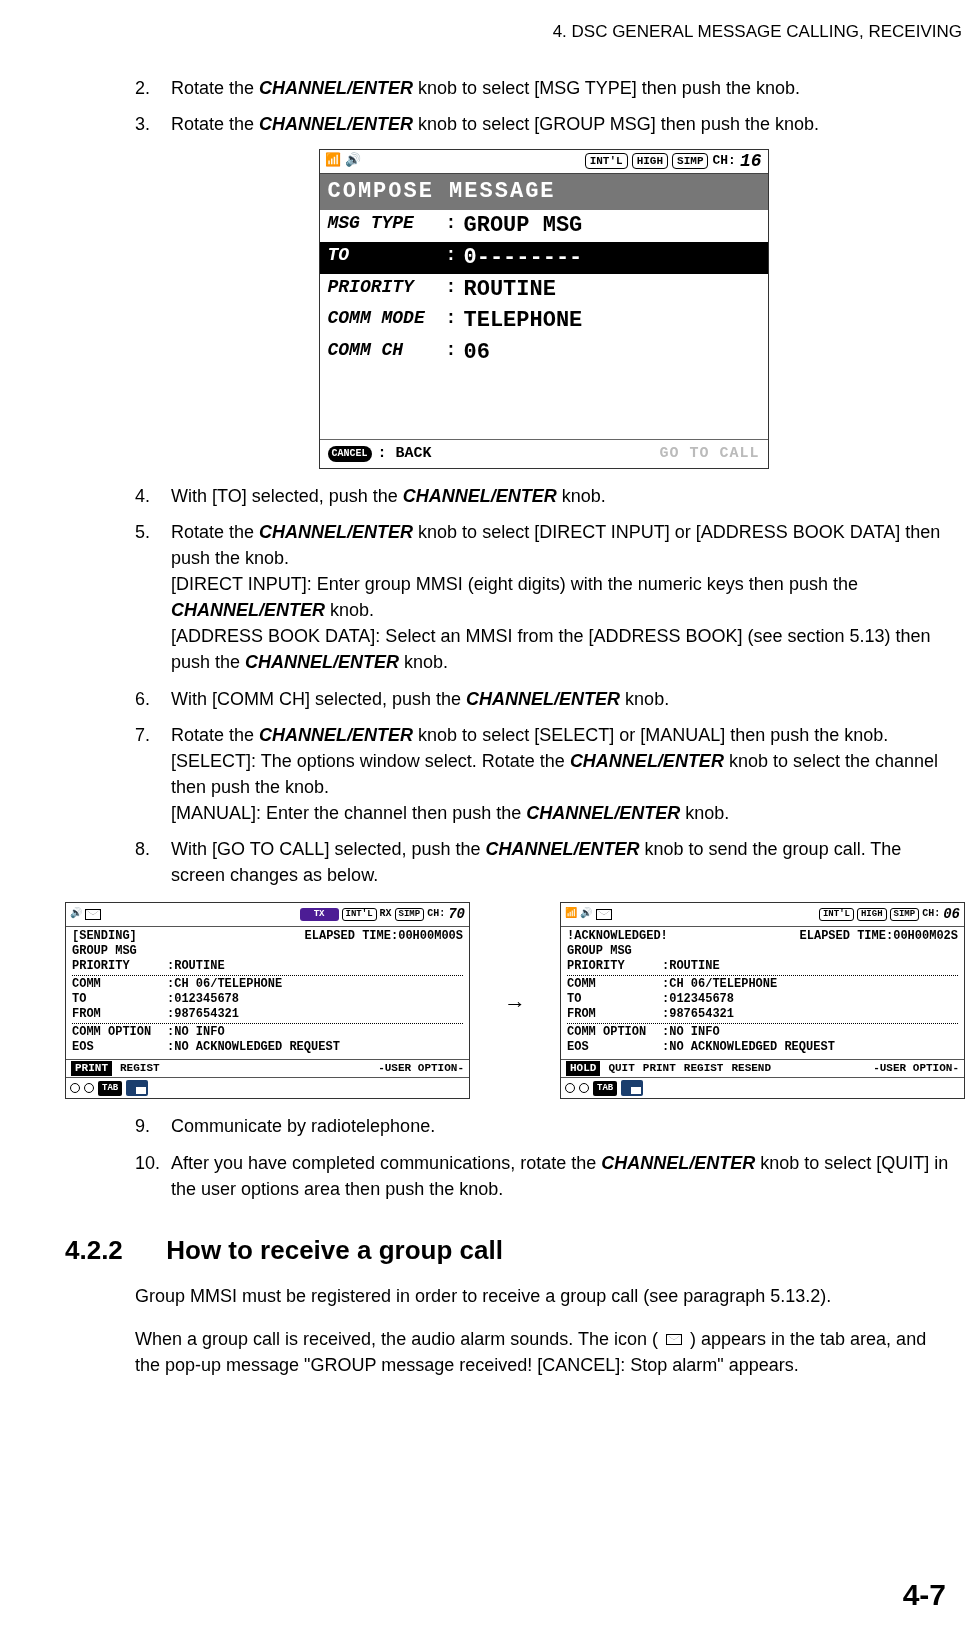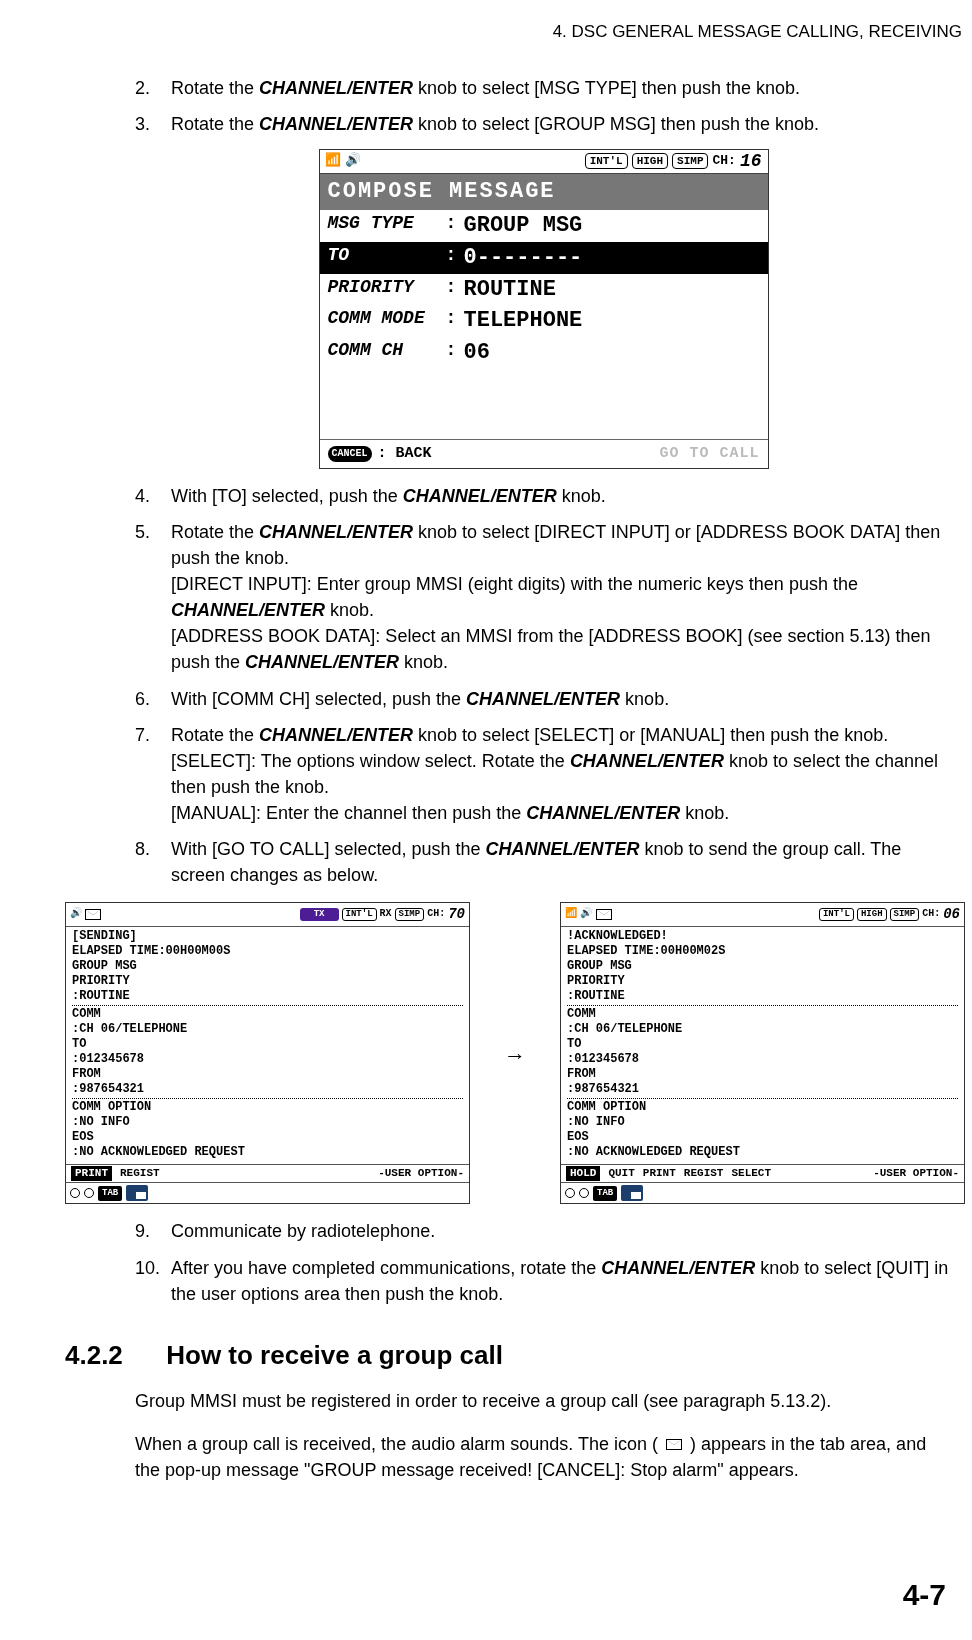--- a/index.html
+++ b/index.html
@@ -147,7 +147,7 @@
     font-size: 12px;
     line-height: 1.25;
   }
-  .dsc-row { display:flex;flex-direction:column; }
+  .dsc-row { display:flex; }
   .dsc-row .lbl { width: 95px; }
   .dsc-row.status { justify-content: space-between; }
   .dsc-row.dotted { border-top: 1px dotted #000; margin-top:1px; padding-top:1px; }

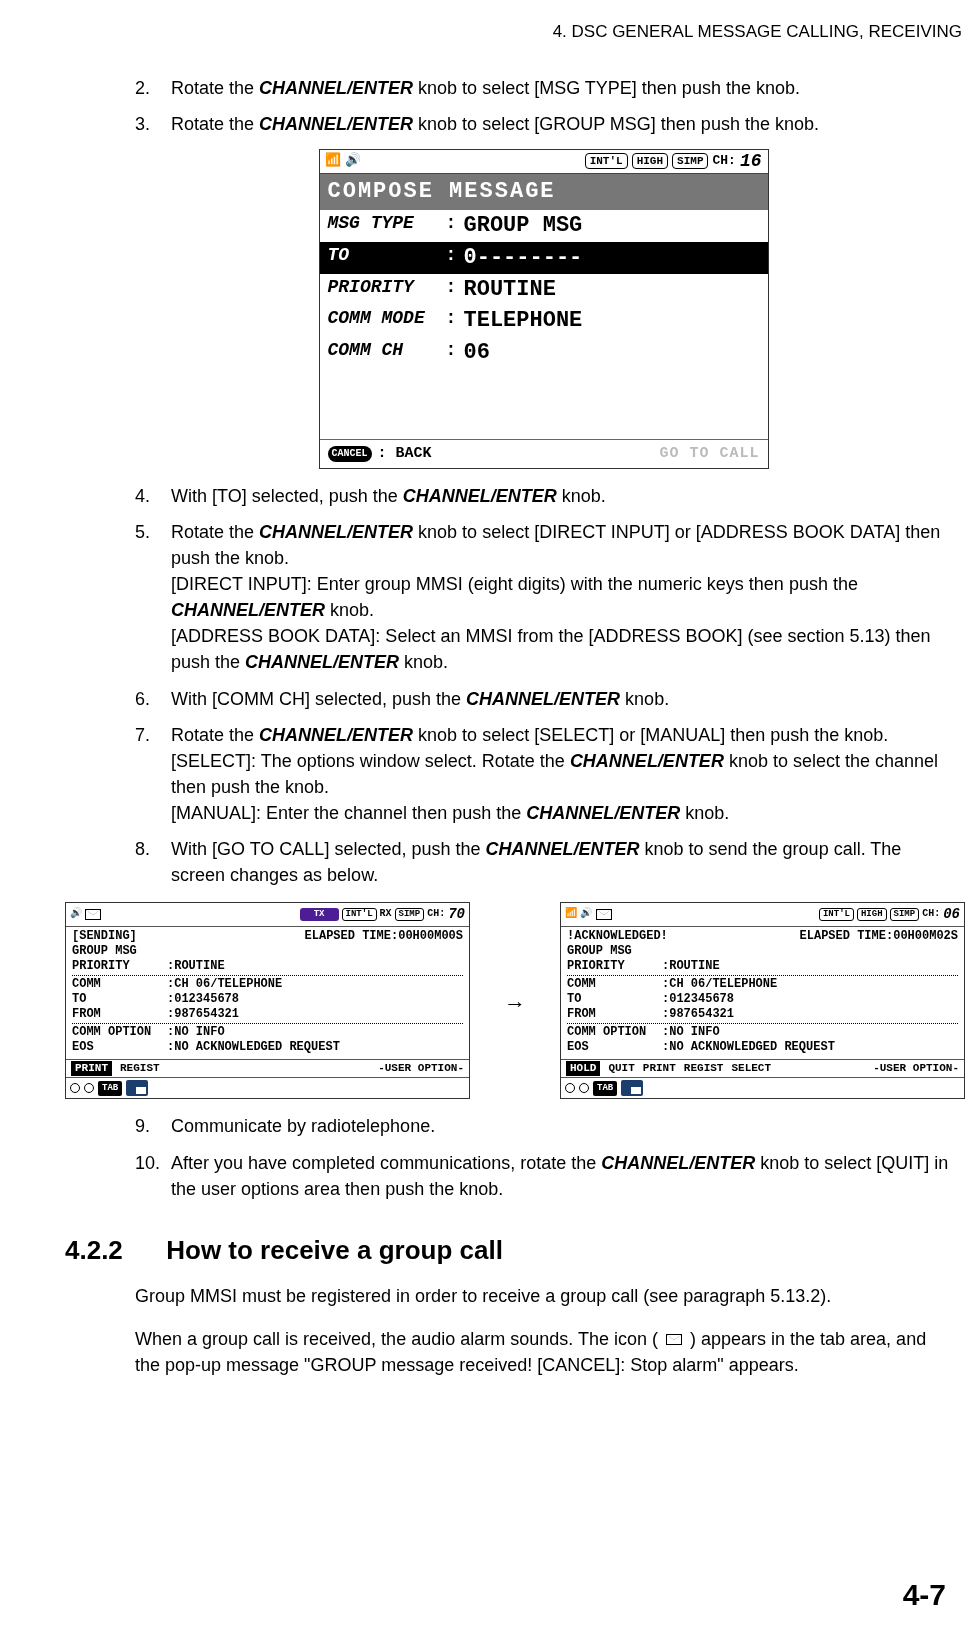--- a/index.html
+++ b/index.html
@@ -403,7 +403,7 @@
         <span>QUIT</span>
         <span>PRINT</span>
         <span>REGIST</span>
-        <span>SELECT</span>
+        <span>RESEND</span>
         <span class="user-opt">-USER OPTION-</span>
       </div>
       <div class="dsc-tab">

